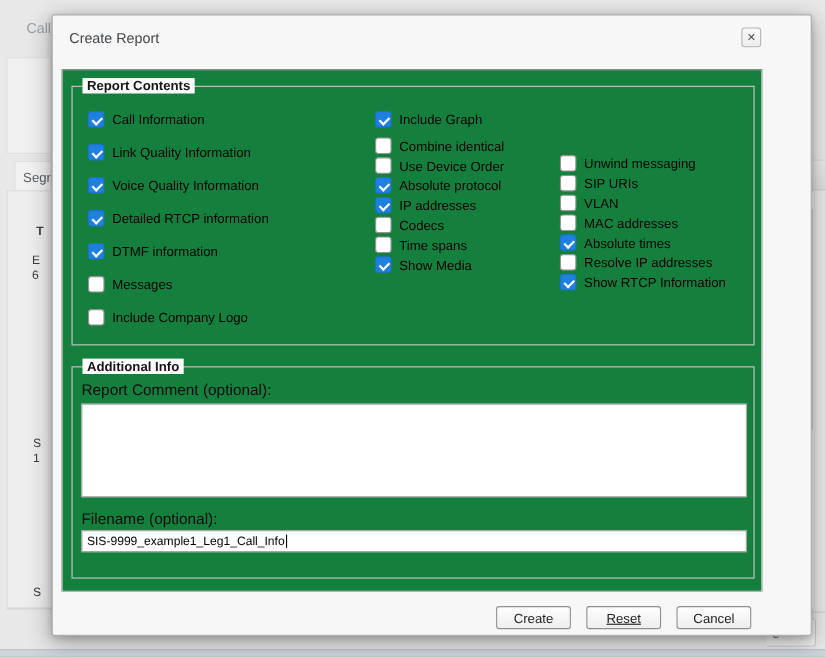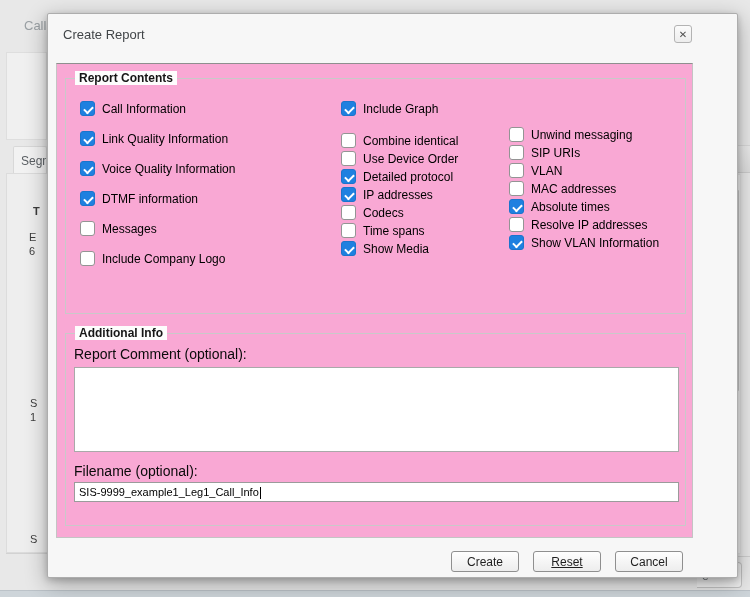--- a/index.html
+++ b/index.html
@@ -102,7 +102,7 @@
   }
   .panel {
     position:absolute; left:8px; top:49px; width:637px; height:475px;
-    background:#f9a8d4;
+    background:#15803d;
     border:1px solid #c4c4c4; border-top-color:#8f8f8f;
   }
   .groupbox {

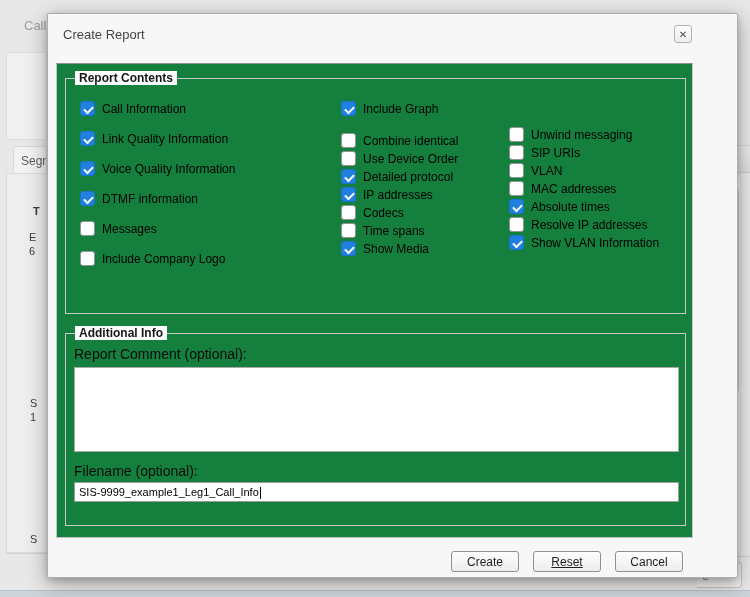--- a/index.html
+++ b/index.html
@@ -124,7 +124,7 @@
   .cb-row { display:flex; align-items:flex-end; height:15px; white-space:nowrap; }
   .col1 .cb-row { margin-bottom:15px; }
   .col2 .cb-row, .col3 .cb-row { margin-bottom:3px; }
-  .col2 .cb-row:first-child { margin-bottom:17px; }
+  .col2 .cb-row:first-child { margin-bottom:9px; }
   .cb {
     position:relative; width:15px; height:15px; margin-right:7px;
     background:#fff; border:1px solid #949494; border-radius:3px; flex:none;

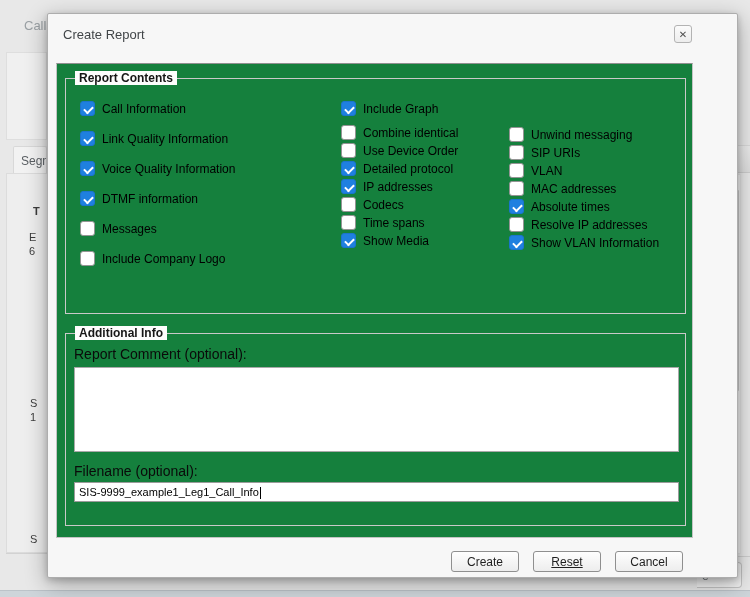--- a/index.html
+++ b/index.html
@@ -120,7 +120,7 @@
   .col { position:absolute; }
   .col1 { left:14px; top:22px; }
   .col2 { left:275px; top:22px; }
-  .col3 { left:443px; top:48px; }
+  .col3 { left:443px; top:62px; }
   .cb-row { display:flex; align-items:flex-end; height:15px; white-space:nowrap; }
   .col1 .cb-row { margin-bottom:15px; }
   .col2 .cb-row, .col3 .cb-row { margin-bottom:3px; }

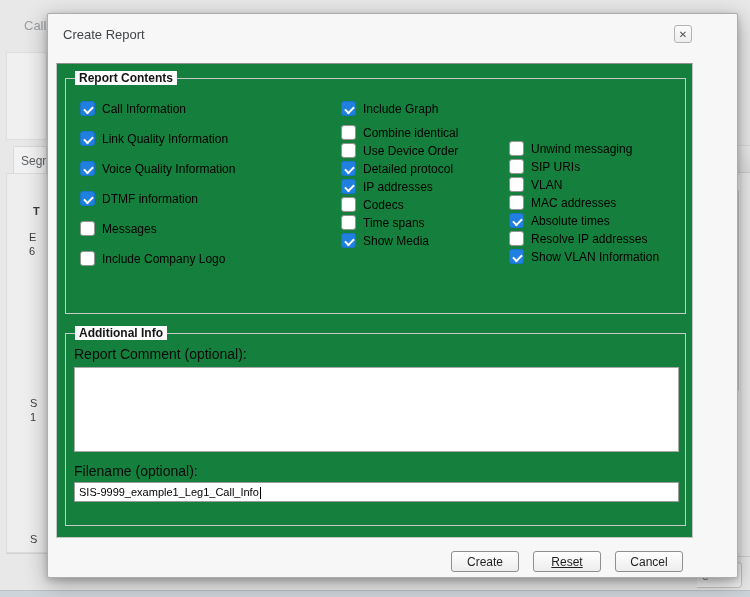--- a/index.html
+++ b/index.html
@@ -250,7 +250,7 @@
             </div>
             <div class="cb-row">
               <span class="cb checked"></span>
-              <span class="cb-label">Detailed protocol</span>
+              <span class="cb-label">Absolute protocol</span>
             </div>
             <div class="cb-row">
               <span class="cb checked"></span>

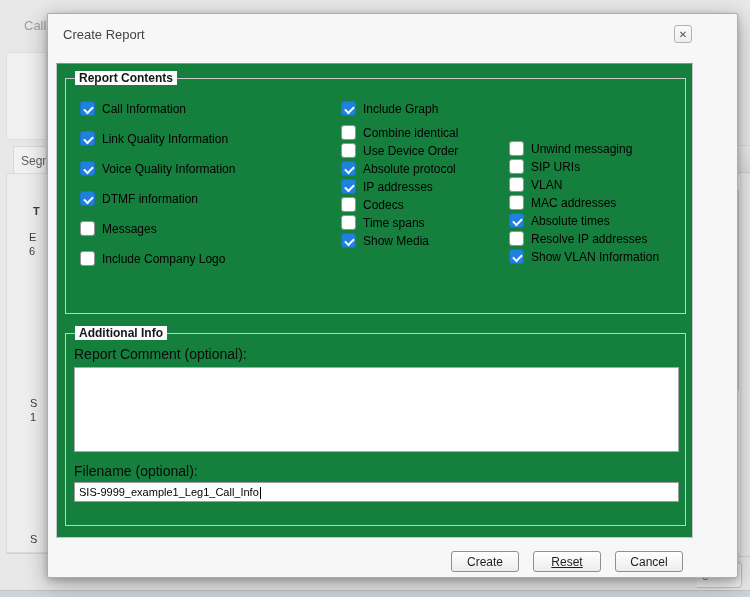--- a/index.html
+++ b/index.html
@@ -224,6 +224,10 @@
             </div>
             <div class="cb-row">
               <span class="cb checked"></span>
+              <span class="cb-label">Detailed RTCP information</span>
+            </div>
+            <div class="cb-row">
+              <span class="cb checked"></span>
               <span class="cb-label">DTMF information</span>
             </div>
             <div class="cb-row">

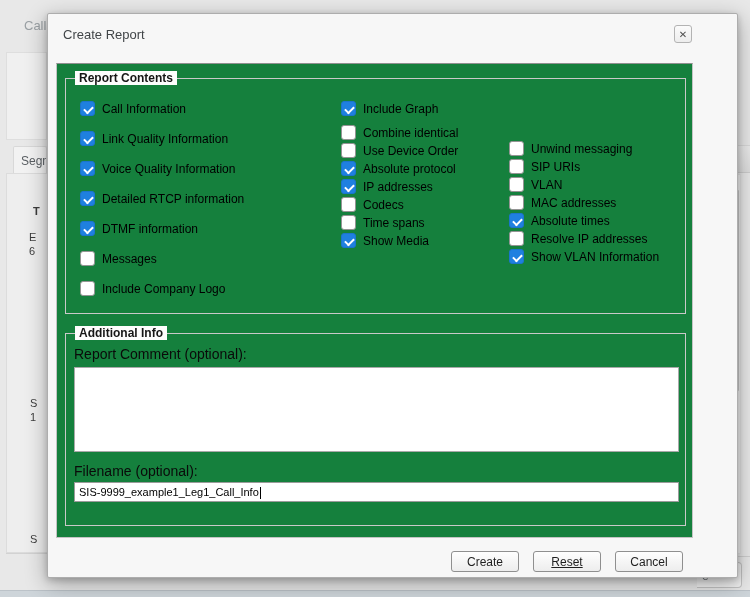--- a/index.html
+++ b/index.html
@@ -300,7 +300,7 @@
             </div>
             <div class="cb-row">
               <span class="cb checked"></span>
-              <span class="cb-label">Show VLAN Information</span>
+              <span class="cb-label">Show RTCP Information</span>
             </div>
           </div>
       </div>

